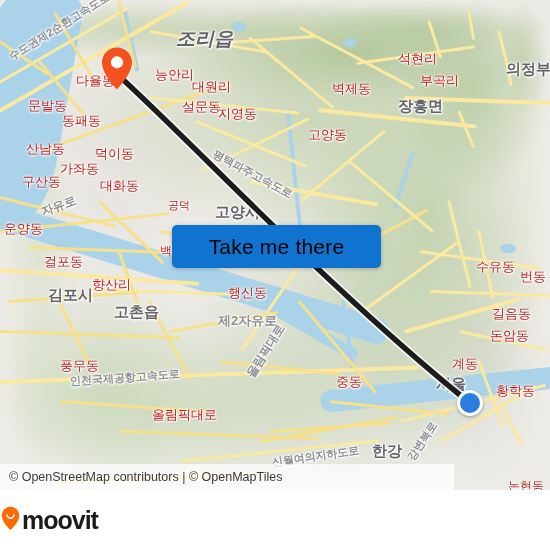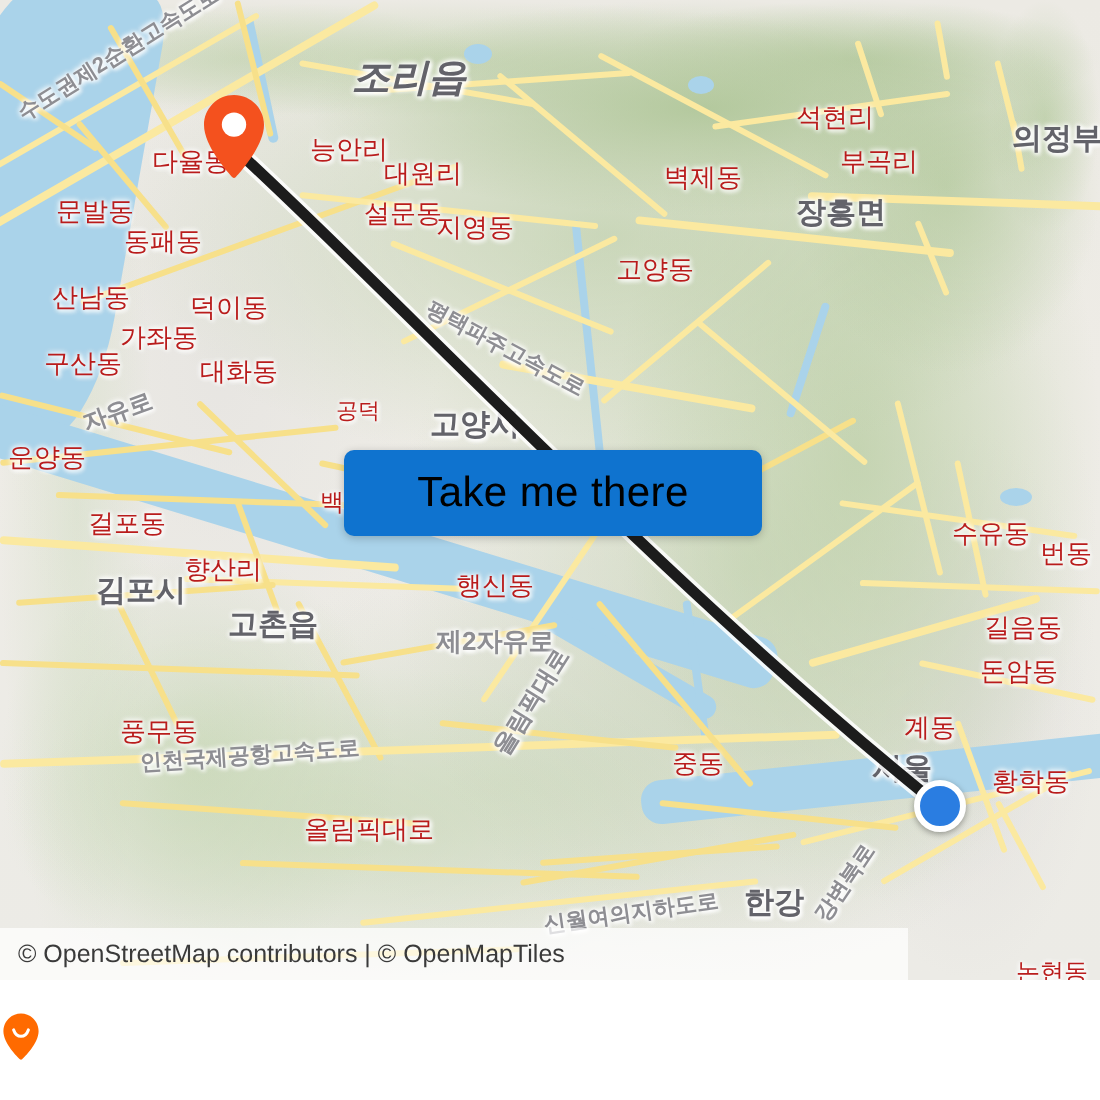--- a/index.html
+++ b/index.html
@@ -246,6 +246,7 @@
           <path d="M8.4 11.2c.9 2.6 2.6 4 4.6 4s3.7-1.4 4.6-4" stroke="#ffffff" stroke-width="1.9" fill="none" stroke-linecap="round"></path>
         </svg>
       </span>
+      <span class="brand-word">moovit</span>
     </div>
   </div>
 

